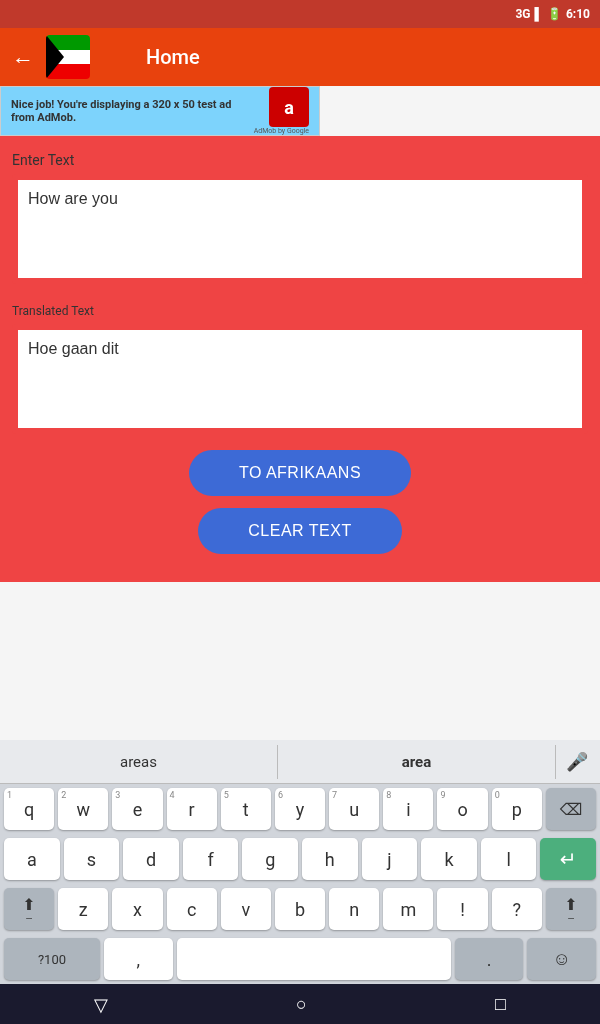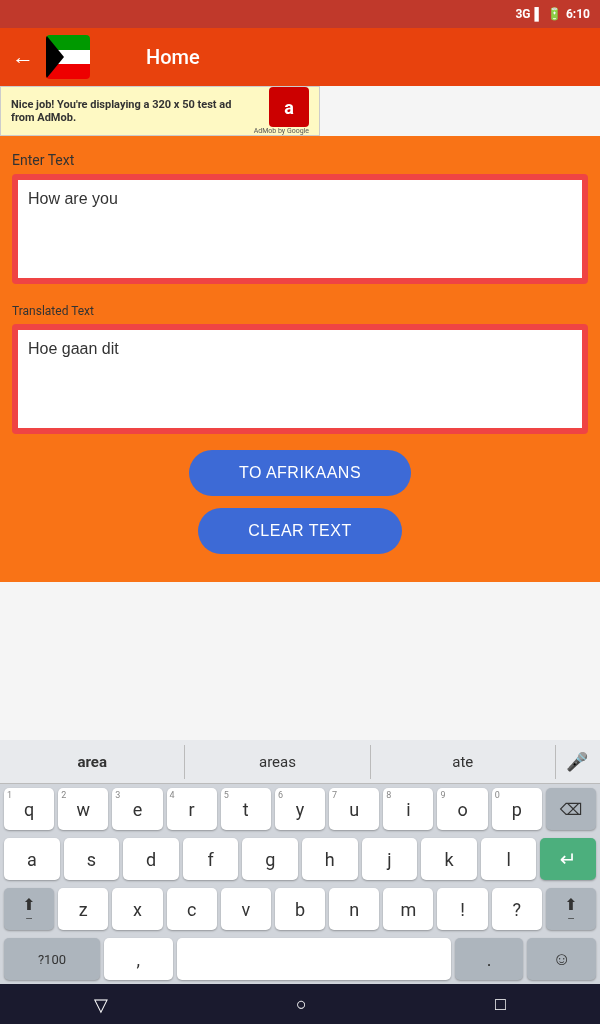--- a/index.html
+++ b/index.html
@@ -81,7 +81,7 @@
     .ad-banner {
       width: 320px;
       height: 50px;
-      background: #fef9c3;
+      background: #7dd3fc;
       display: flex;
       align-items: center;
       padding: 0 10px;

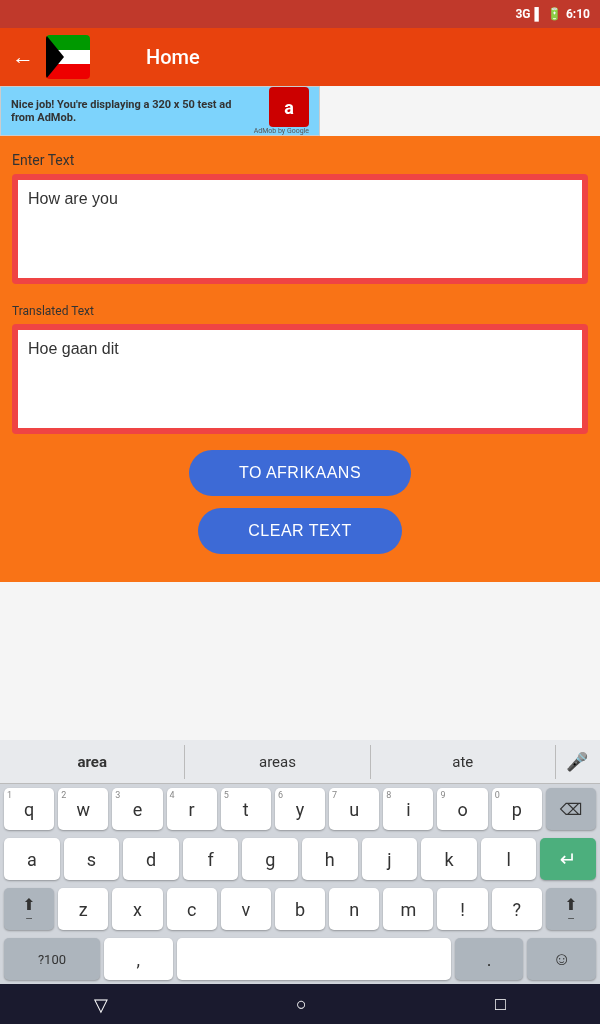--- a/index.html
+++ b/index.html
@@ -116,7 +116,7 @@
 
     
     .main-content {
-      background: #f97316;
+      background: #ef4444;
       padding: 16px 12px;
     }
 

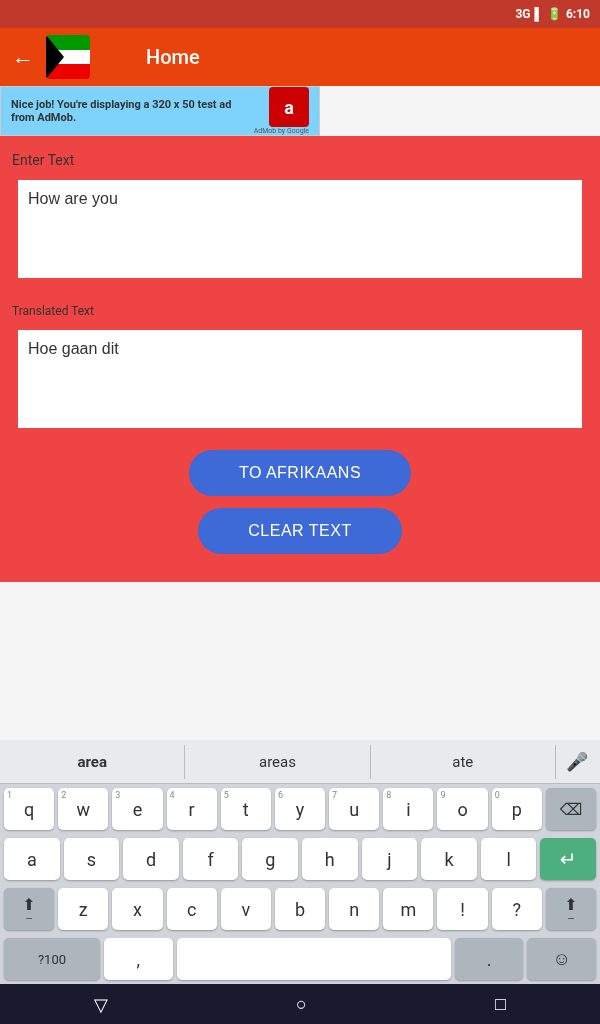--- a/index.html
+++ b/index.html
@@ -362,8 +362,8 @@
 <div class="keyboard">
 
   <div class="suggestions-row">
+    <div class="suggestion">areas</div>
     <div class="suggestion selected">area</div>
-    <div class="suggestion">areas</div>
     <div class="suggestion">ate</div>
     <div class="mic-icon">🎤</div>
   </div>

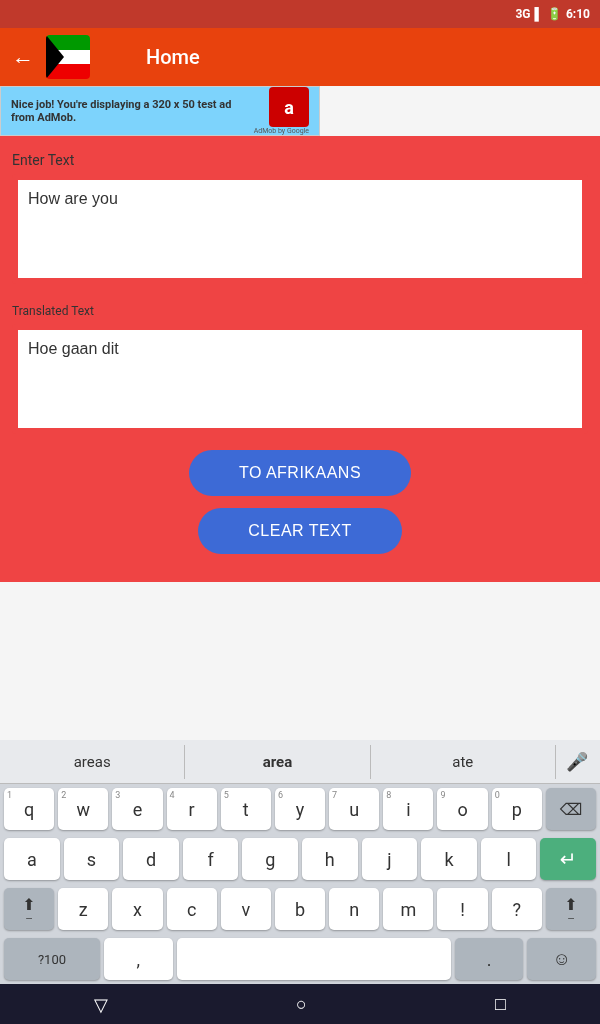--- a/index.html
+++ b/index.html
@@ -364,7 +364,6 @@
   <div class="suggestions-row">
     <div class="suggestion">areas</div>
     <div class="suggestion selected">area</div>
-    <div class="suggestion">ate</div>
     <div class="mic-icon">🎤</div>
   </div>
 

